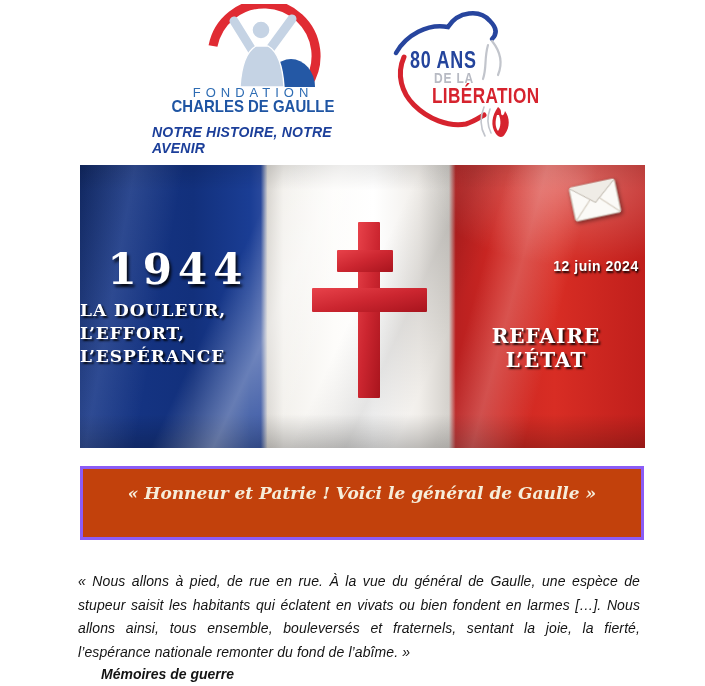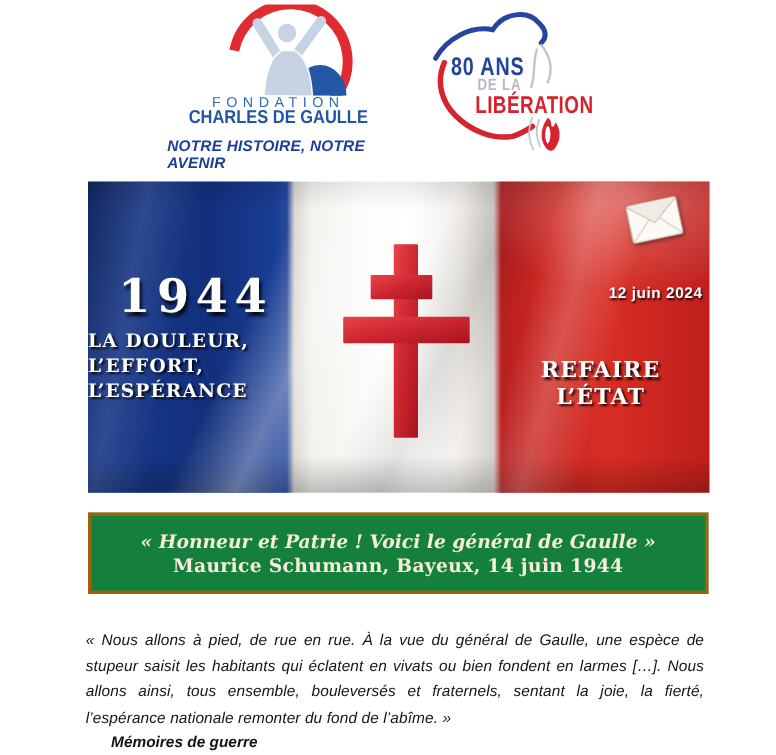--- a/index.html
+++ b/index.html
@@ -79,7 +79,7 @@
   
   .quote-box{
     position:absolute;left:80px;top:466px;width:558px;height:68px;
-    background:#15803d;border:3px solid #a16207;
+    background:#c2410c;border:3px solid #8b5cf6;
     text-align:center;color:#f6edda;
     font-family:"DejaVu Serif","Liberation Serif",serif;
   }

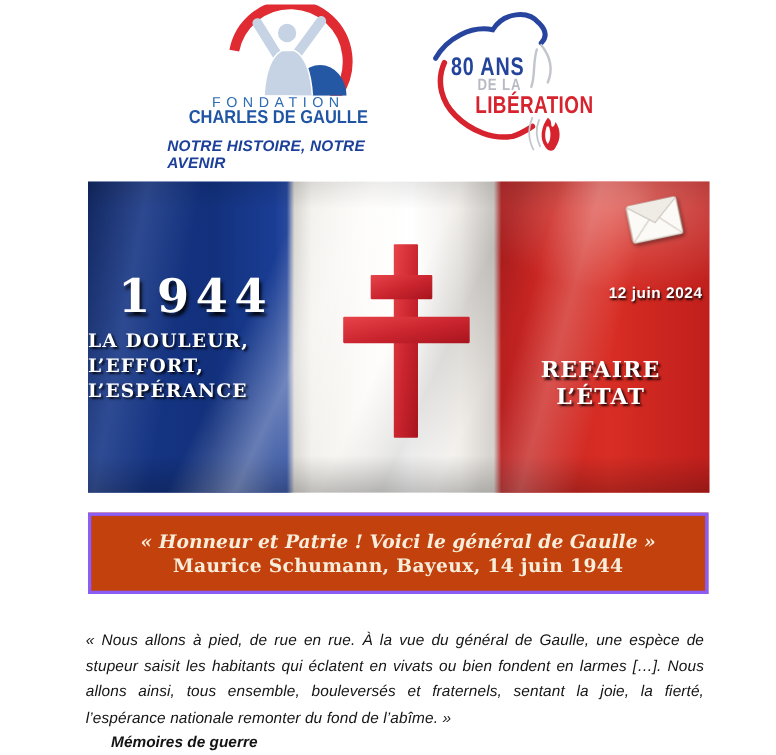--- a/index.html
+++ b/index.html
@@ -171,7 +171,6 @@
 
   <div class="quote-box">
     <div class="quote-line1">« Honneur et Patrie ! Voici le général de Gaulle »</div>
-    <div class="quote-line2">Maurice Schumann, Bayeux, 14 juin 1944</div>
   </div>
 
   <div class="excerpt">« Nous allons à pied, de rue en rue. À la vue du général de Gaulle, une espèce de stupeur saisit les habitants qui éclatent en vivats ou bien fondent en larmes […]. Nous allons ainsi, tous ensemble, bouleversés et fraternels, sentant la joie, la fierté, l’espérance nationale remonter du fond de l’abîme. »</div>

